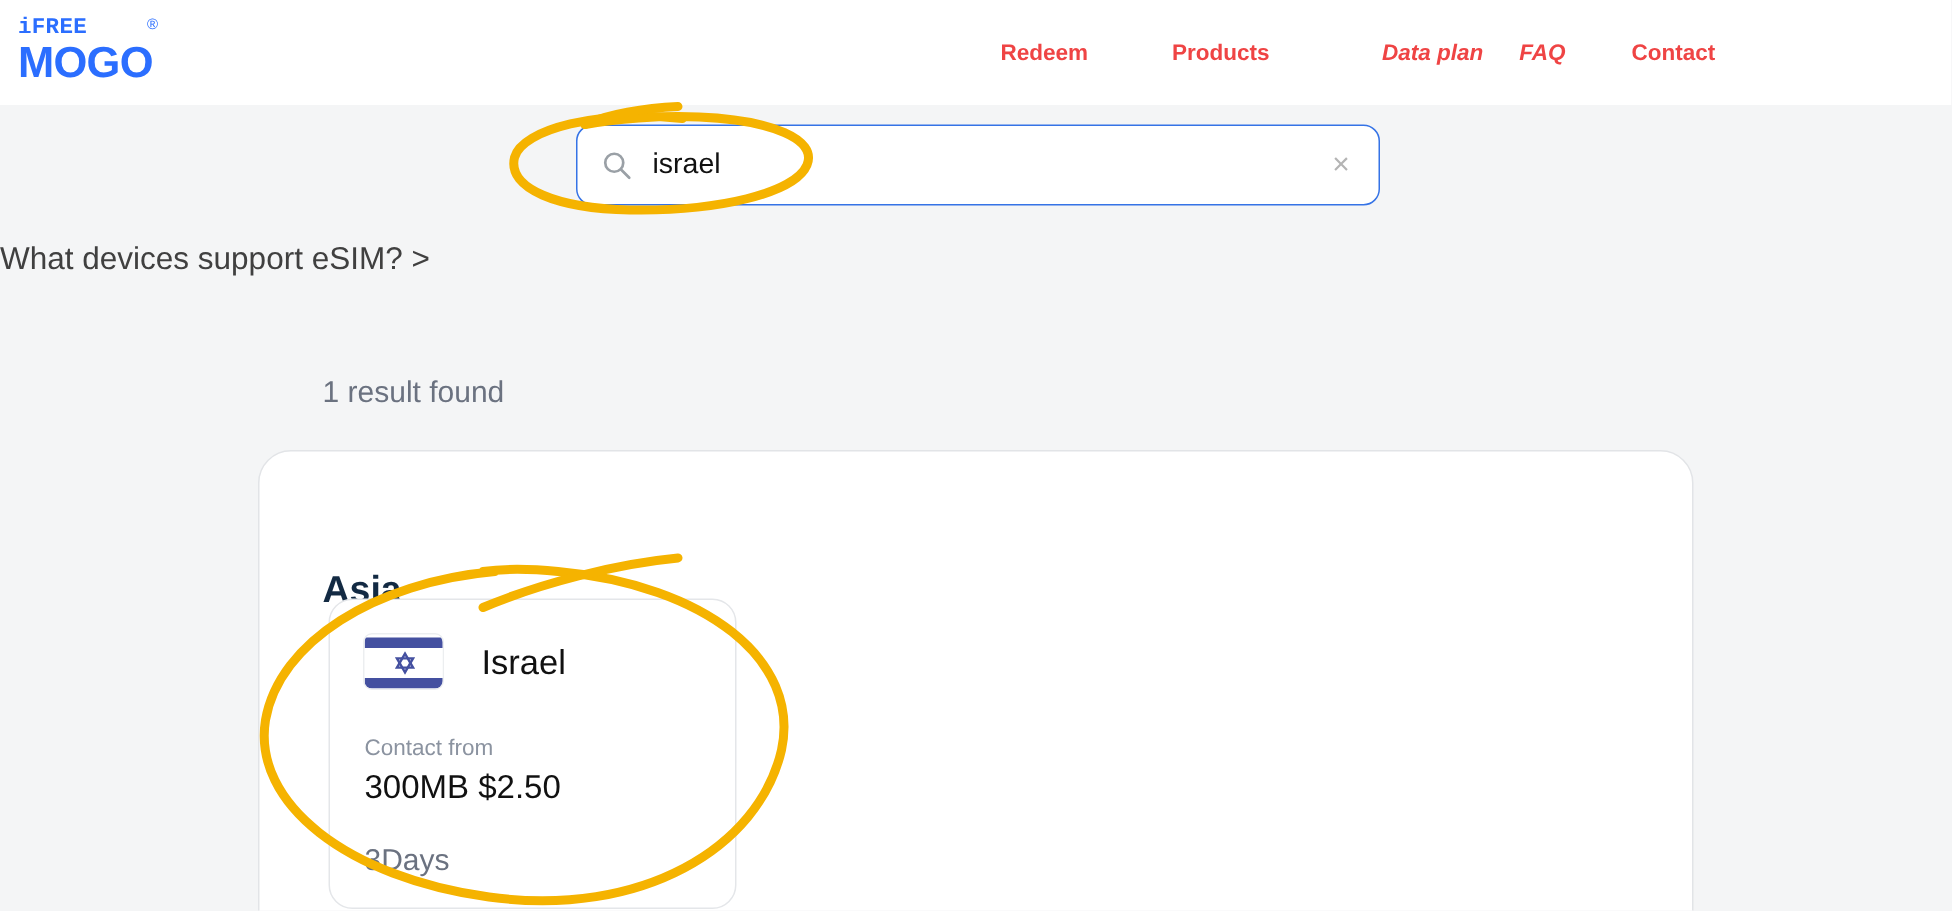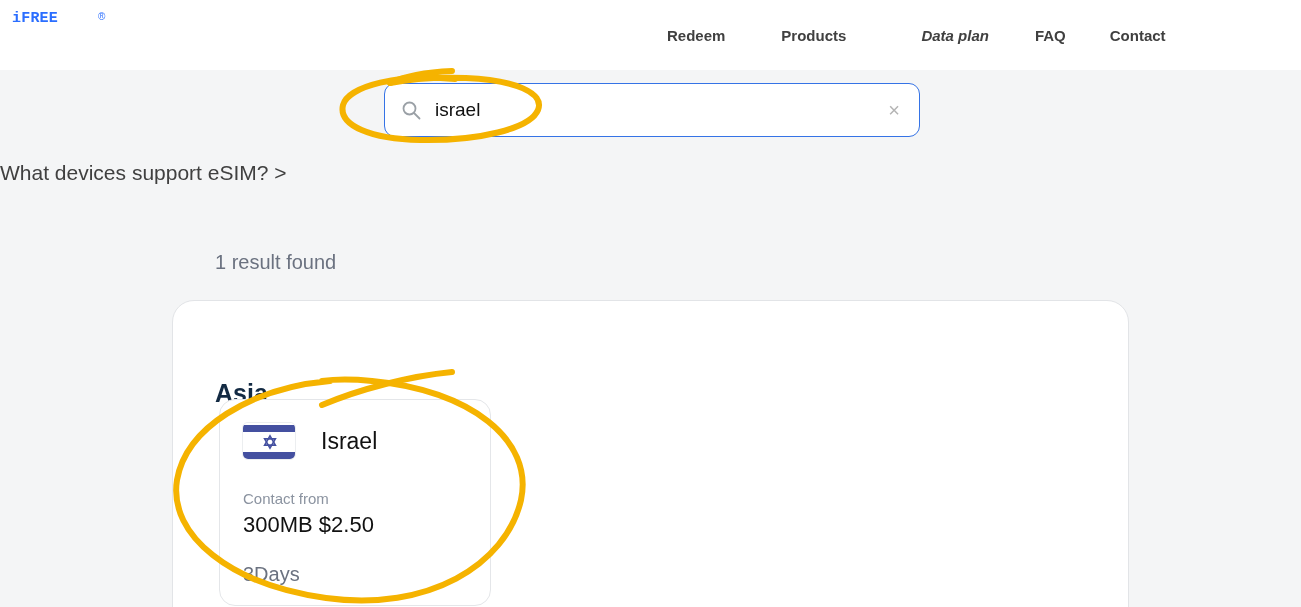--- a/index.html
+++ b/index.html
@@ -285,6 +285,7 @@
 
   <div class="logo">
     <div class="logo-ifree">iFREE</div>
+    <div class="logo-mogo">MOGO</div>
     <div class="logo-reg">®</div>
   </div>
 

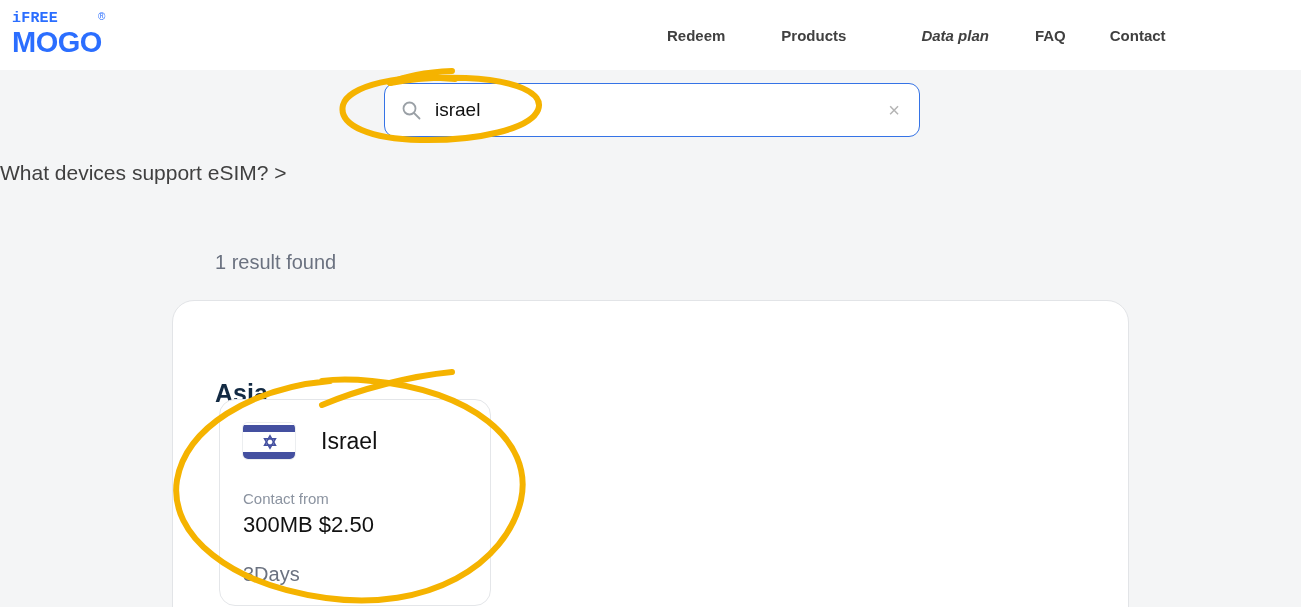--- a/index.html
+++ b/index.html
@@ -73,7 +73,7 @@
   .nav-item {
     font-size: 15px;
     font-weight: bold;
-    color: #404040;
+    color: #ef4444;
     margin-right: 0;
     cursor: pointer;
     white-space: nowrap;

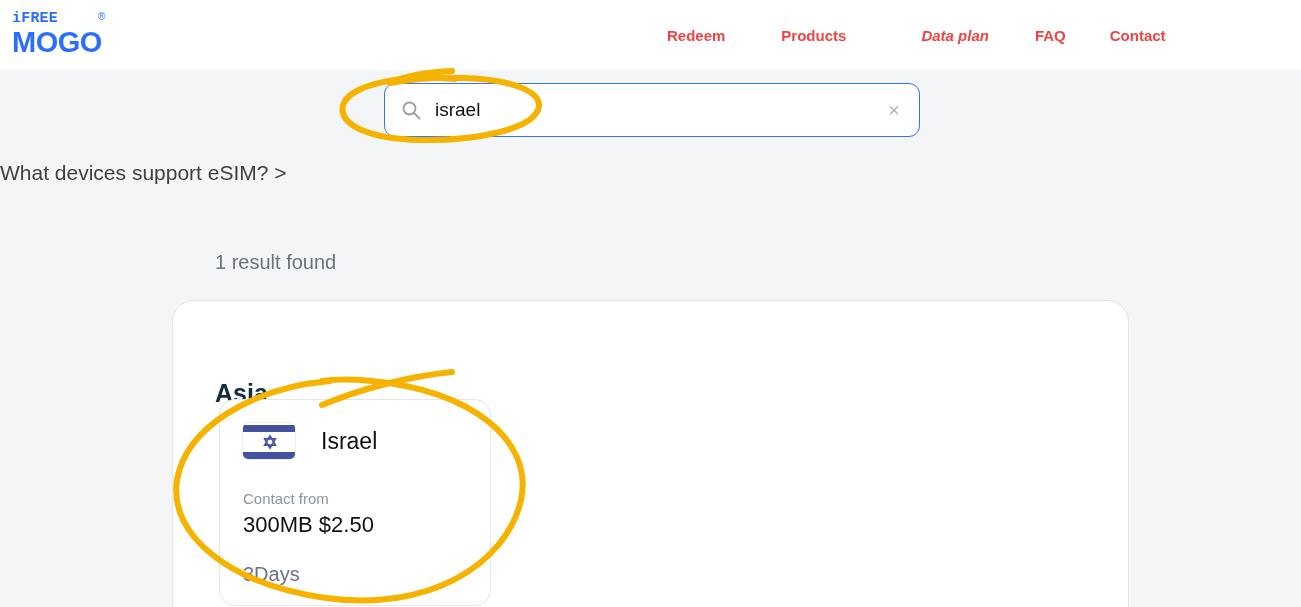--- a/index.html
+++ b/index.html
@@ -82,7 +82,7 @@
   .nav-item.n0 { margin-left: 12px; }
   .nav-item.n1 { margin-left: 56px; }
   .nav-item.n2 { margin-left: 75px; font-style: italic; }
-  .nav-item.n3 { margin-left: 46px; }
+  .nav-item.n3 { margin-left: 24px; font-style: italic; }
   .nav-item.n4 { margin-left: 44px; }
 
   .login-btn {

